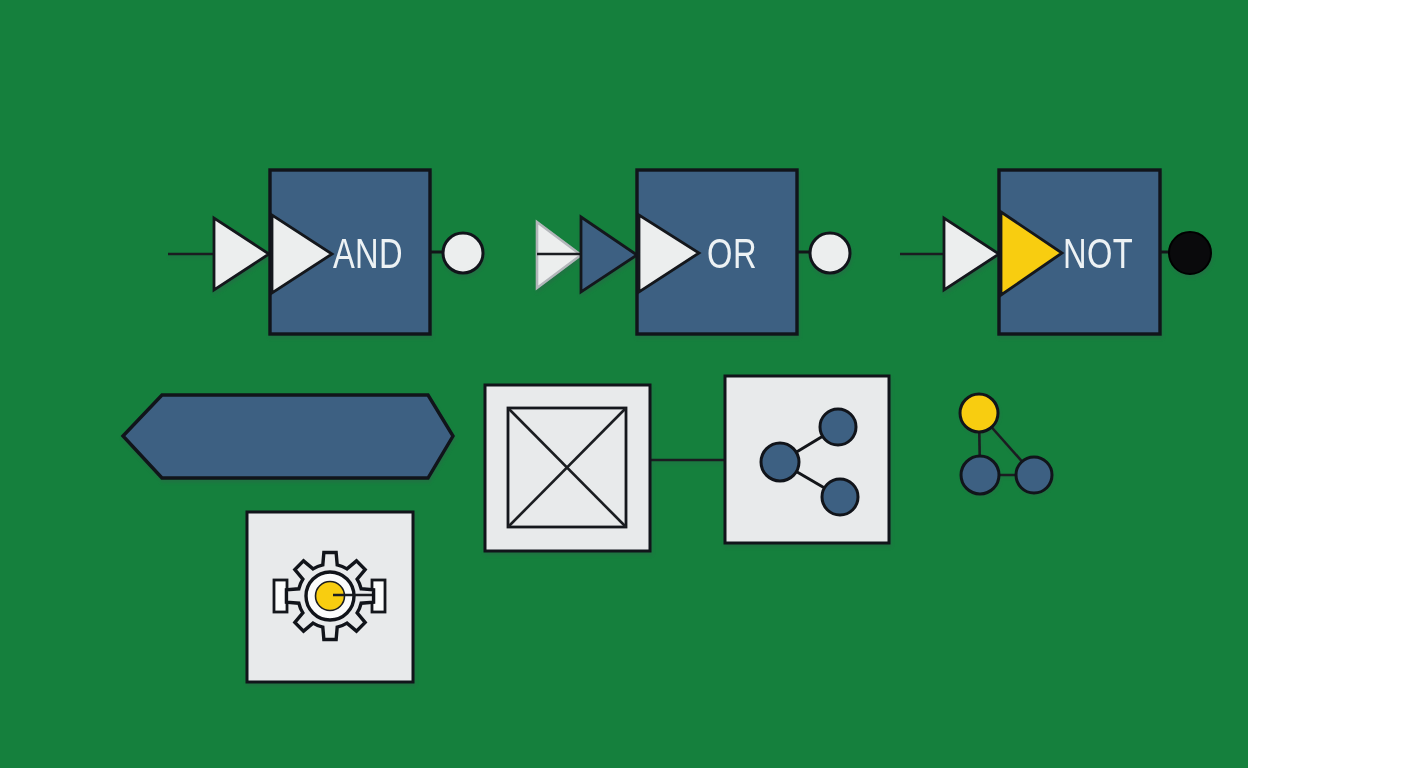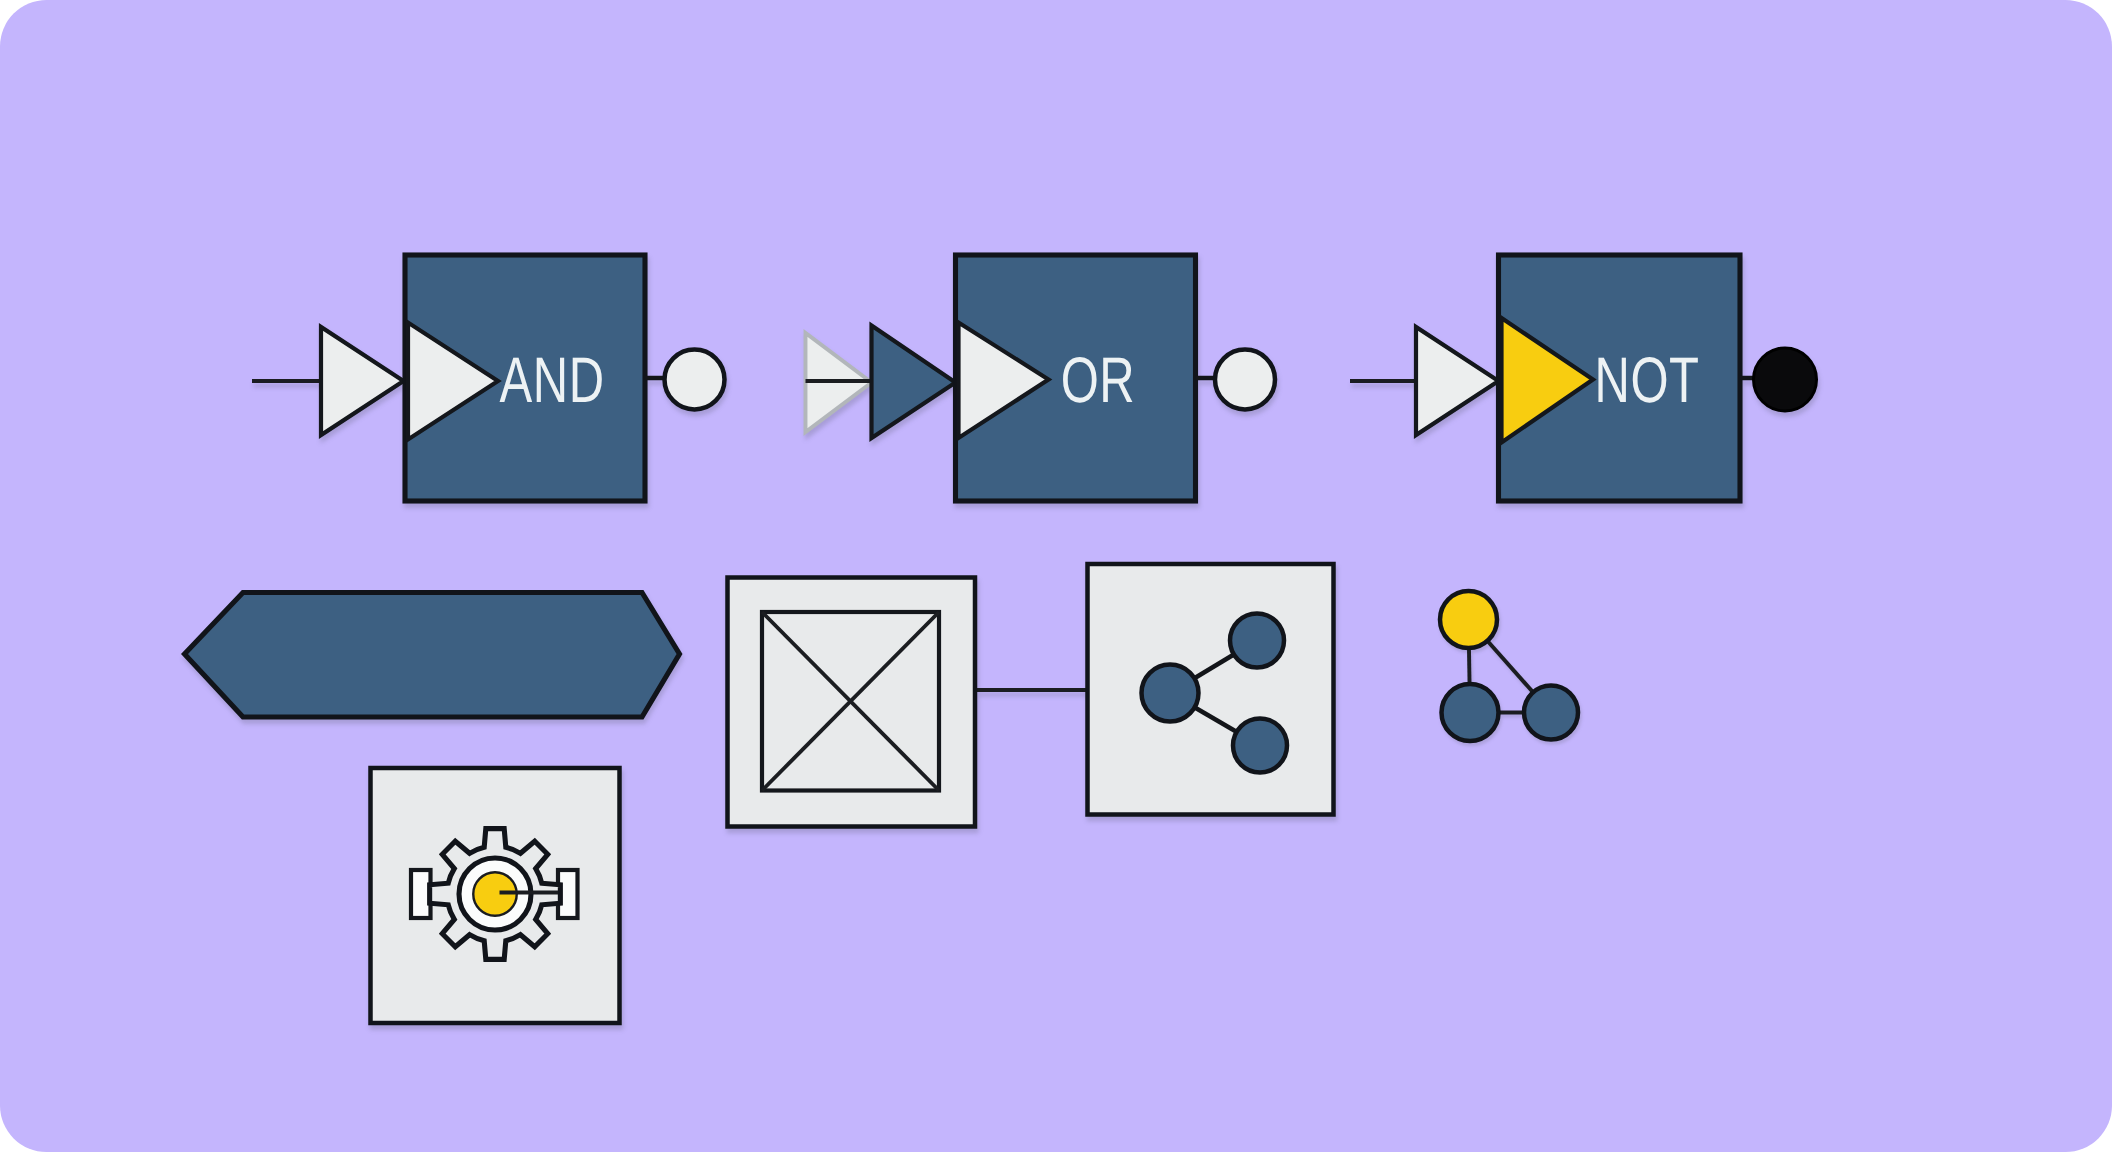--- a/index.html
+++ b/index.html
@@ -4,10 +4,9 @@
 <style>
   html,body { margin:0; padding:0; background:#ffffff; }
   .stage {
-    position:relative; width:1408px; height:768px;
-    background:#c4b5fd; overflow:hidden;
+    position:relative; width:1248px; height:768px;
+    background:#15803d; overflow:hidden;
     font-family:"Liberation Sans", sans-serif;
-    border-radius:31px;
   }
   svg { display:block; }
   .outline   { stroke:#11141a; stroke-width:3; stroke-linejoin:miter; }

